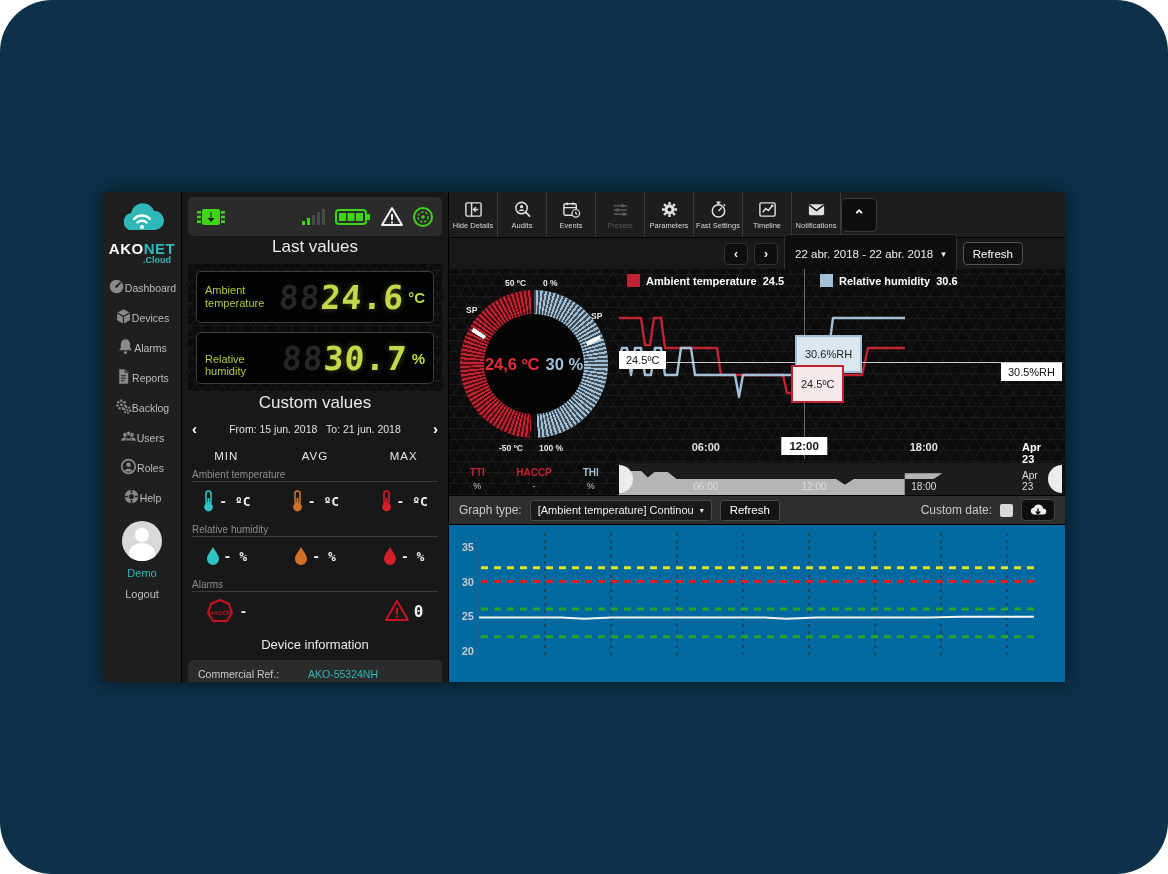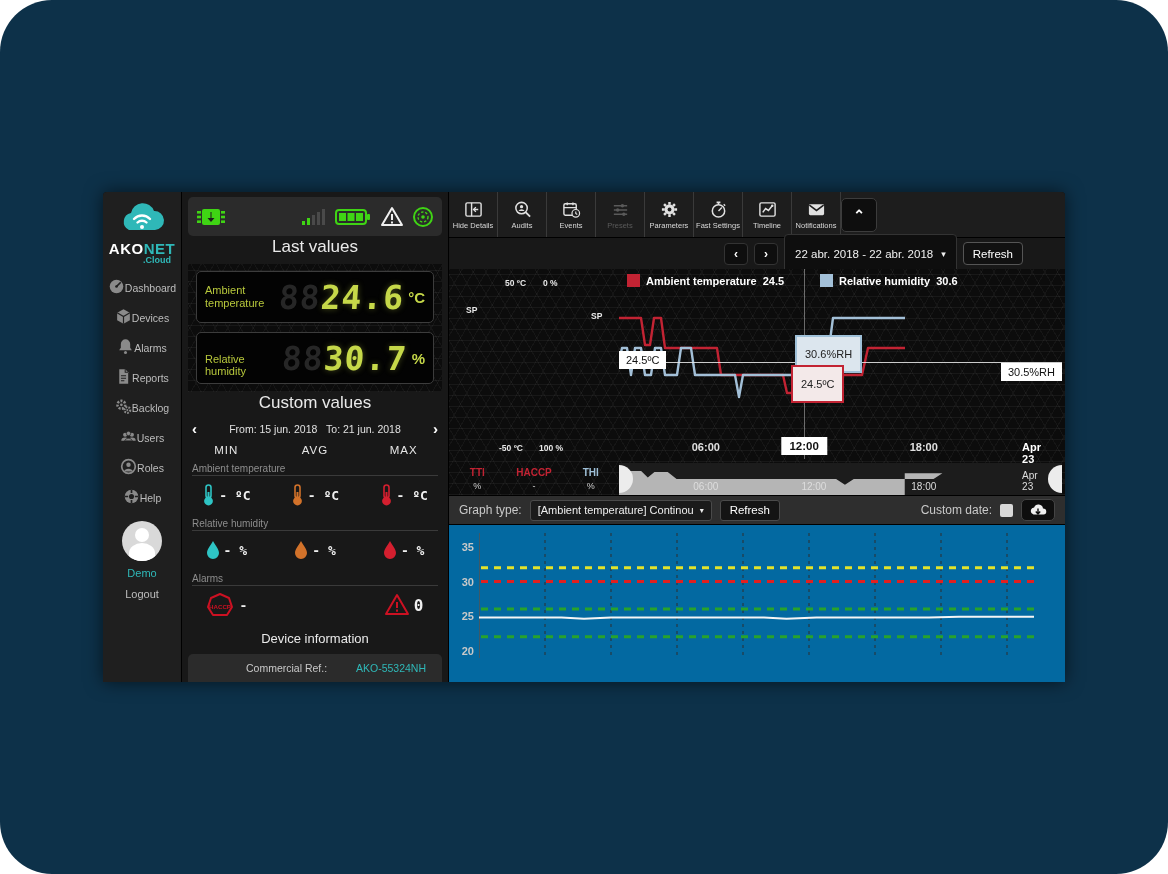--- a/index.html
+++ b/index.html
@@ -465,6 +465,14 @@
     <div class="viz hexbg">
 
       <div class="gauge-col">
+        <div class="ring">
+          <div class="sp-mark" style="transform:rotate(-57deg) translateY(-66px);"></div>
+          <div class="sp-mark" style="transform:rotate(64deg) translateY(-66px);"></div>
+          <div class="ring-hole">
+            <span class="g-temp">24,6 ºC</span>
+            <span class="g-hum">30 %</span>
+          </div>
+        </div>
         <span class="g-label" style="left:56px; top:9px;">50 ºC</span>
         <span class="g-label" style="left:94px; top:9px;">0 %</span>
         <span class="g-label" style="left:17px; top:36px;">SP</span>

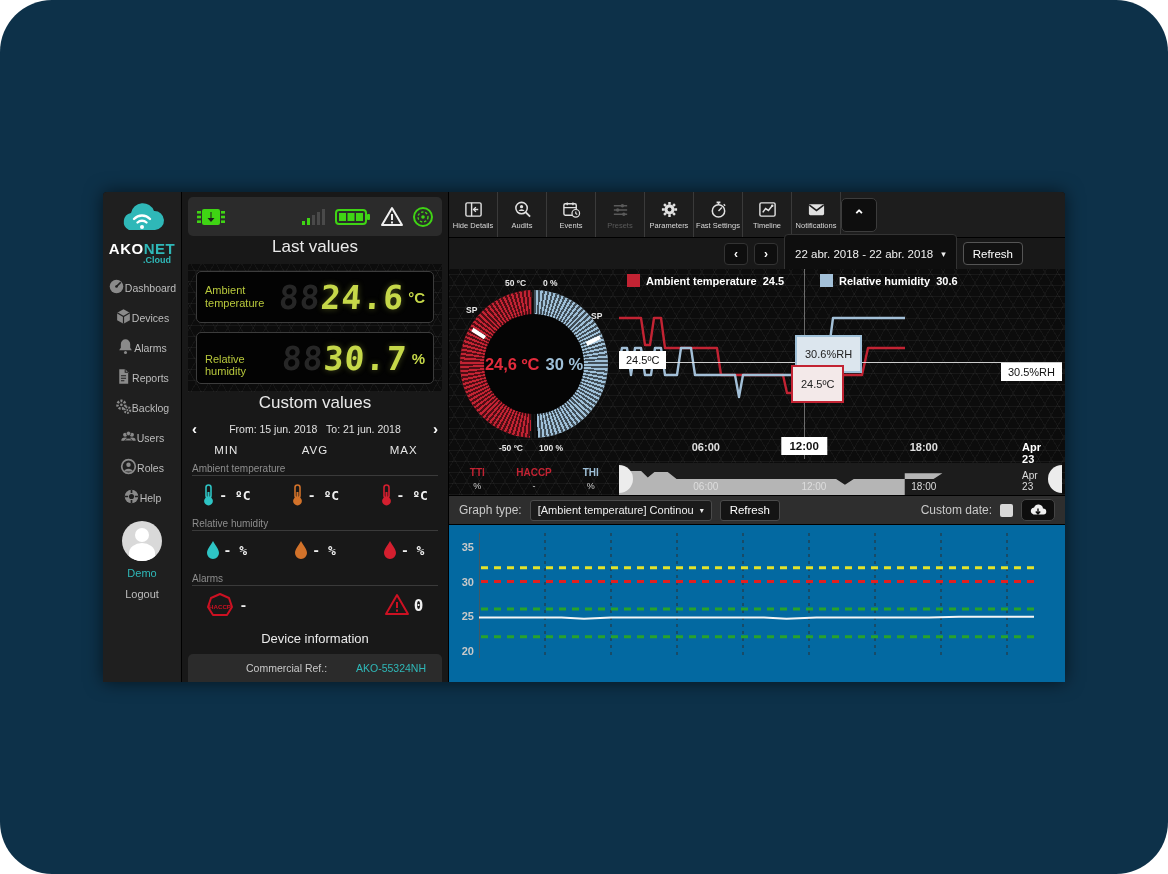--- a/index.html
+++ b/index.html
@@ -44,7 +44,7 @@
   .week-nav { display:flex; align-items:center; margin:8px 10px 0 10px; color:#ddd; }
   .week-nav .dates { flex:1; text-align:center; font-size:10.5px; color:#e0e0e0;}
   .chev { color:#fff; font-size:15px; font-weight:bold; cursor:pointer; line-height:1;}
-  .mmx-head { display:flex; margin-top:8px; }
+  .mmx-head { display:flex; margin-top:14px; }
   .mmx-head div { flex:1; text-align:center; color:#e6e6e6; font-size:11.5px; letter-spacing:1px; }
   .group-label { color:#8d8d8d; font-size:10px; margin:7px 10px 0 10px; border-bottom:1px solid #3a3a3a; padding-bottom:1px;}
   .mmx-row { display:flex; margin-top:3px; }

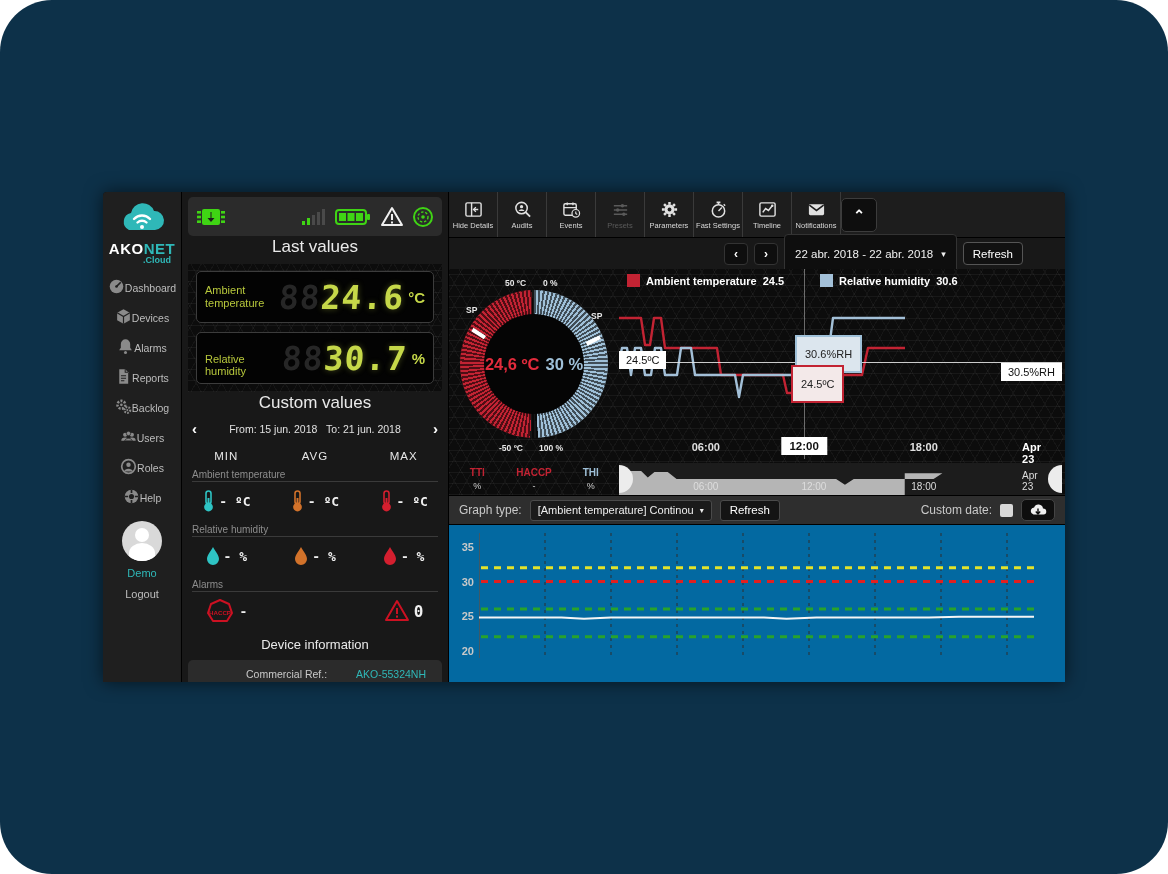--- a/index.html
+++ b/index.html
@@ -53,7 +53,7 @@
   .alarm-row { display:flex; margin-top:3px; }
   .info-title { text-align:center; color:#e9e9e9; font-size:13px; margin-top:10px; }
   .info-box { margin:8px 6px 0 6px; background:#2b2b2b; border-radius:5px; padding:8px 10px; }
-  .info-row { display:flex; font-size:10.5px; margin-bottom:6px;margin-left:48px;}
+  .info-row { display:flex; font-size:10.5px; margin-bottom:6px;}
   .info-row .k { color:#c9c9c9; width:110px; }
   .info-row .v { color:#2fb8b8; }
 

